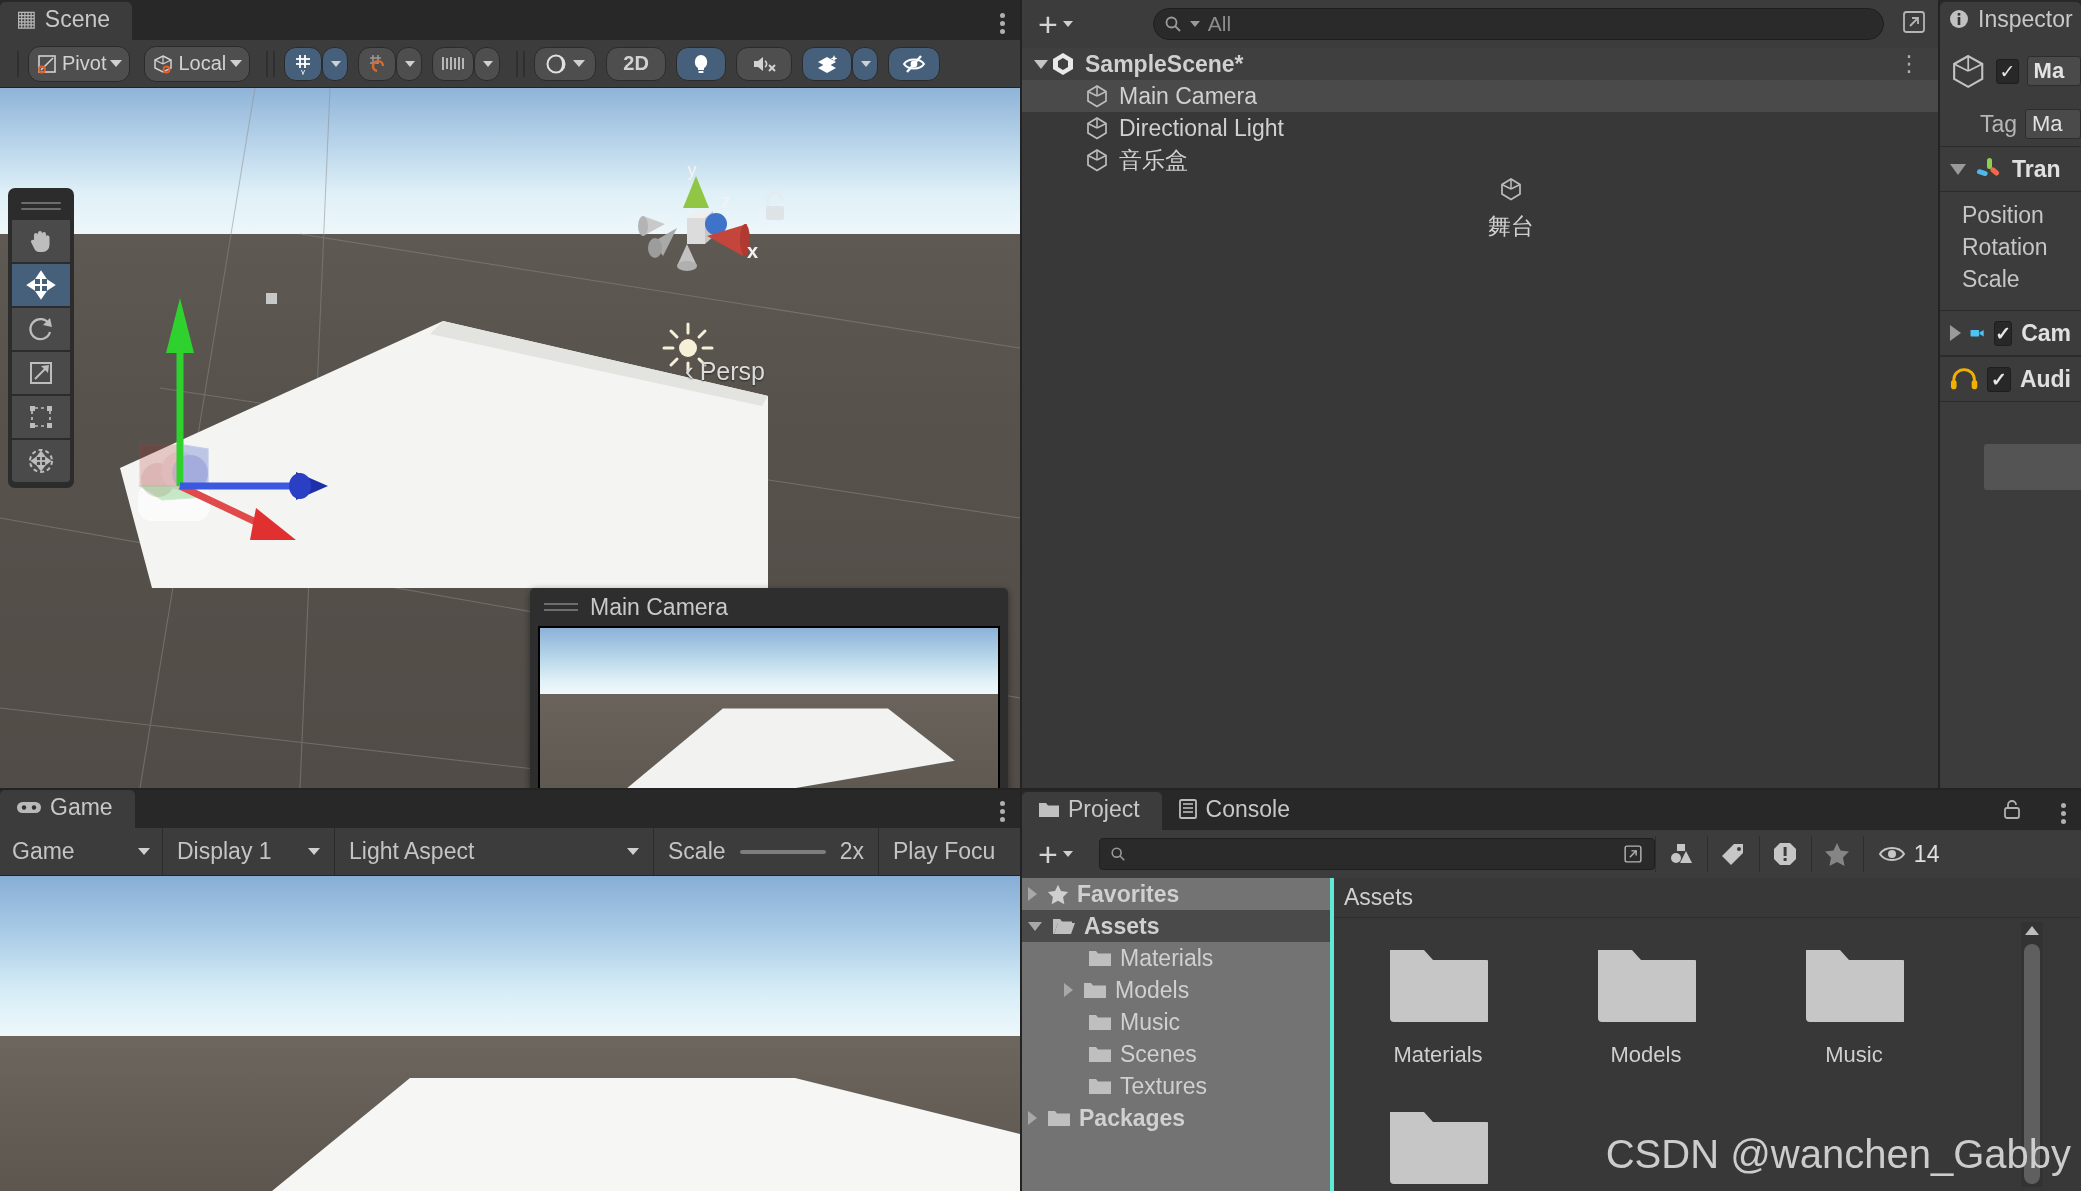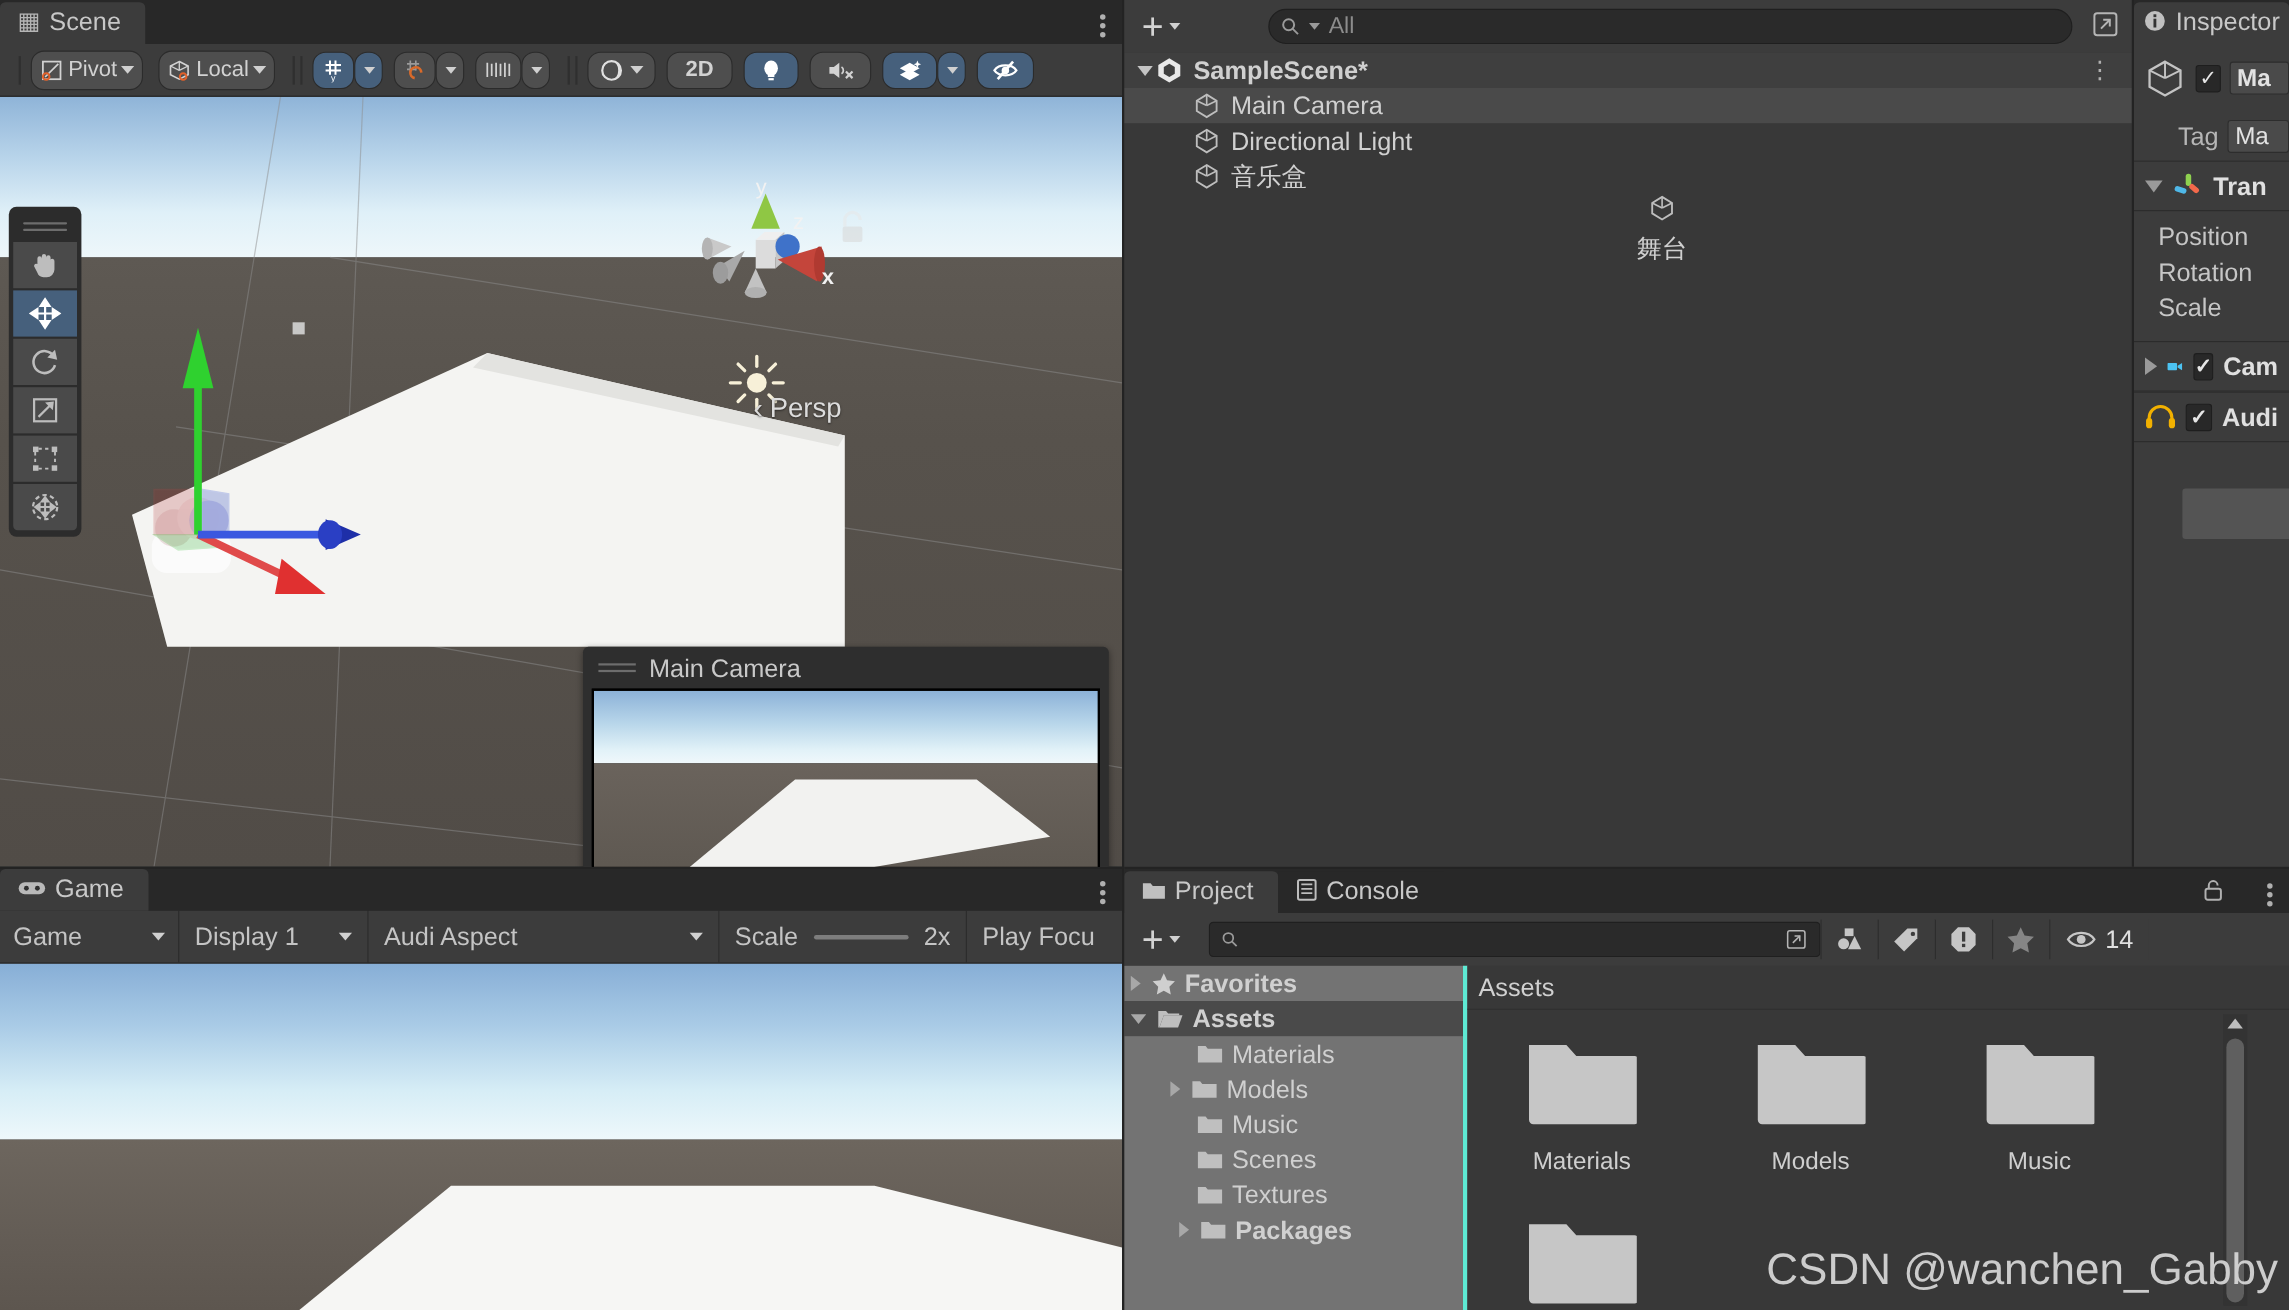--- a/index.html
+++ b/index.html
@@ -488,7 +488,7 @@
         <span class="caret"></span>
       </div>
       <div style="width:319px;height:47px;display:flex;align-items:center;justify-content:space-between;padding:0 14px;border-right:1px solid #2b2b2b;">
-        <span style="font-size:23px;">Audi Aspect</span>
+        <span style="font-size:23px;">Light Aspect</span>
         <span class="caret"></span>
       </div>
       <div style="width:225px;height:47px;display:flex;align-items:center;gap:14px;padding:0 14px;border-right:1px solid #2b2b2b;">

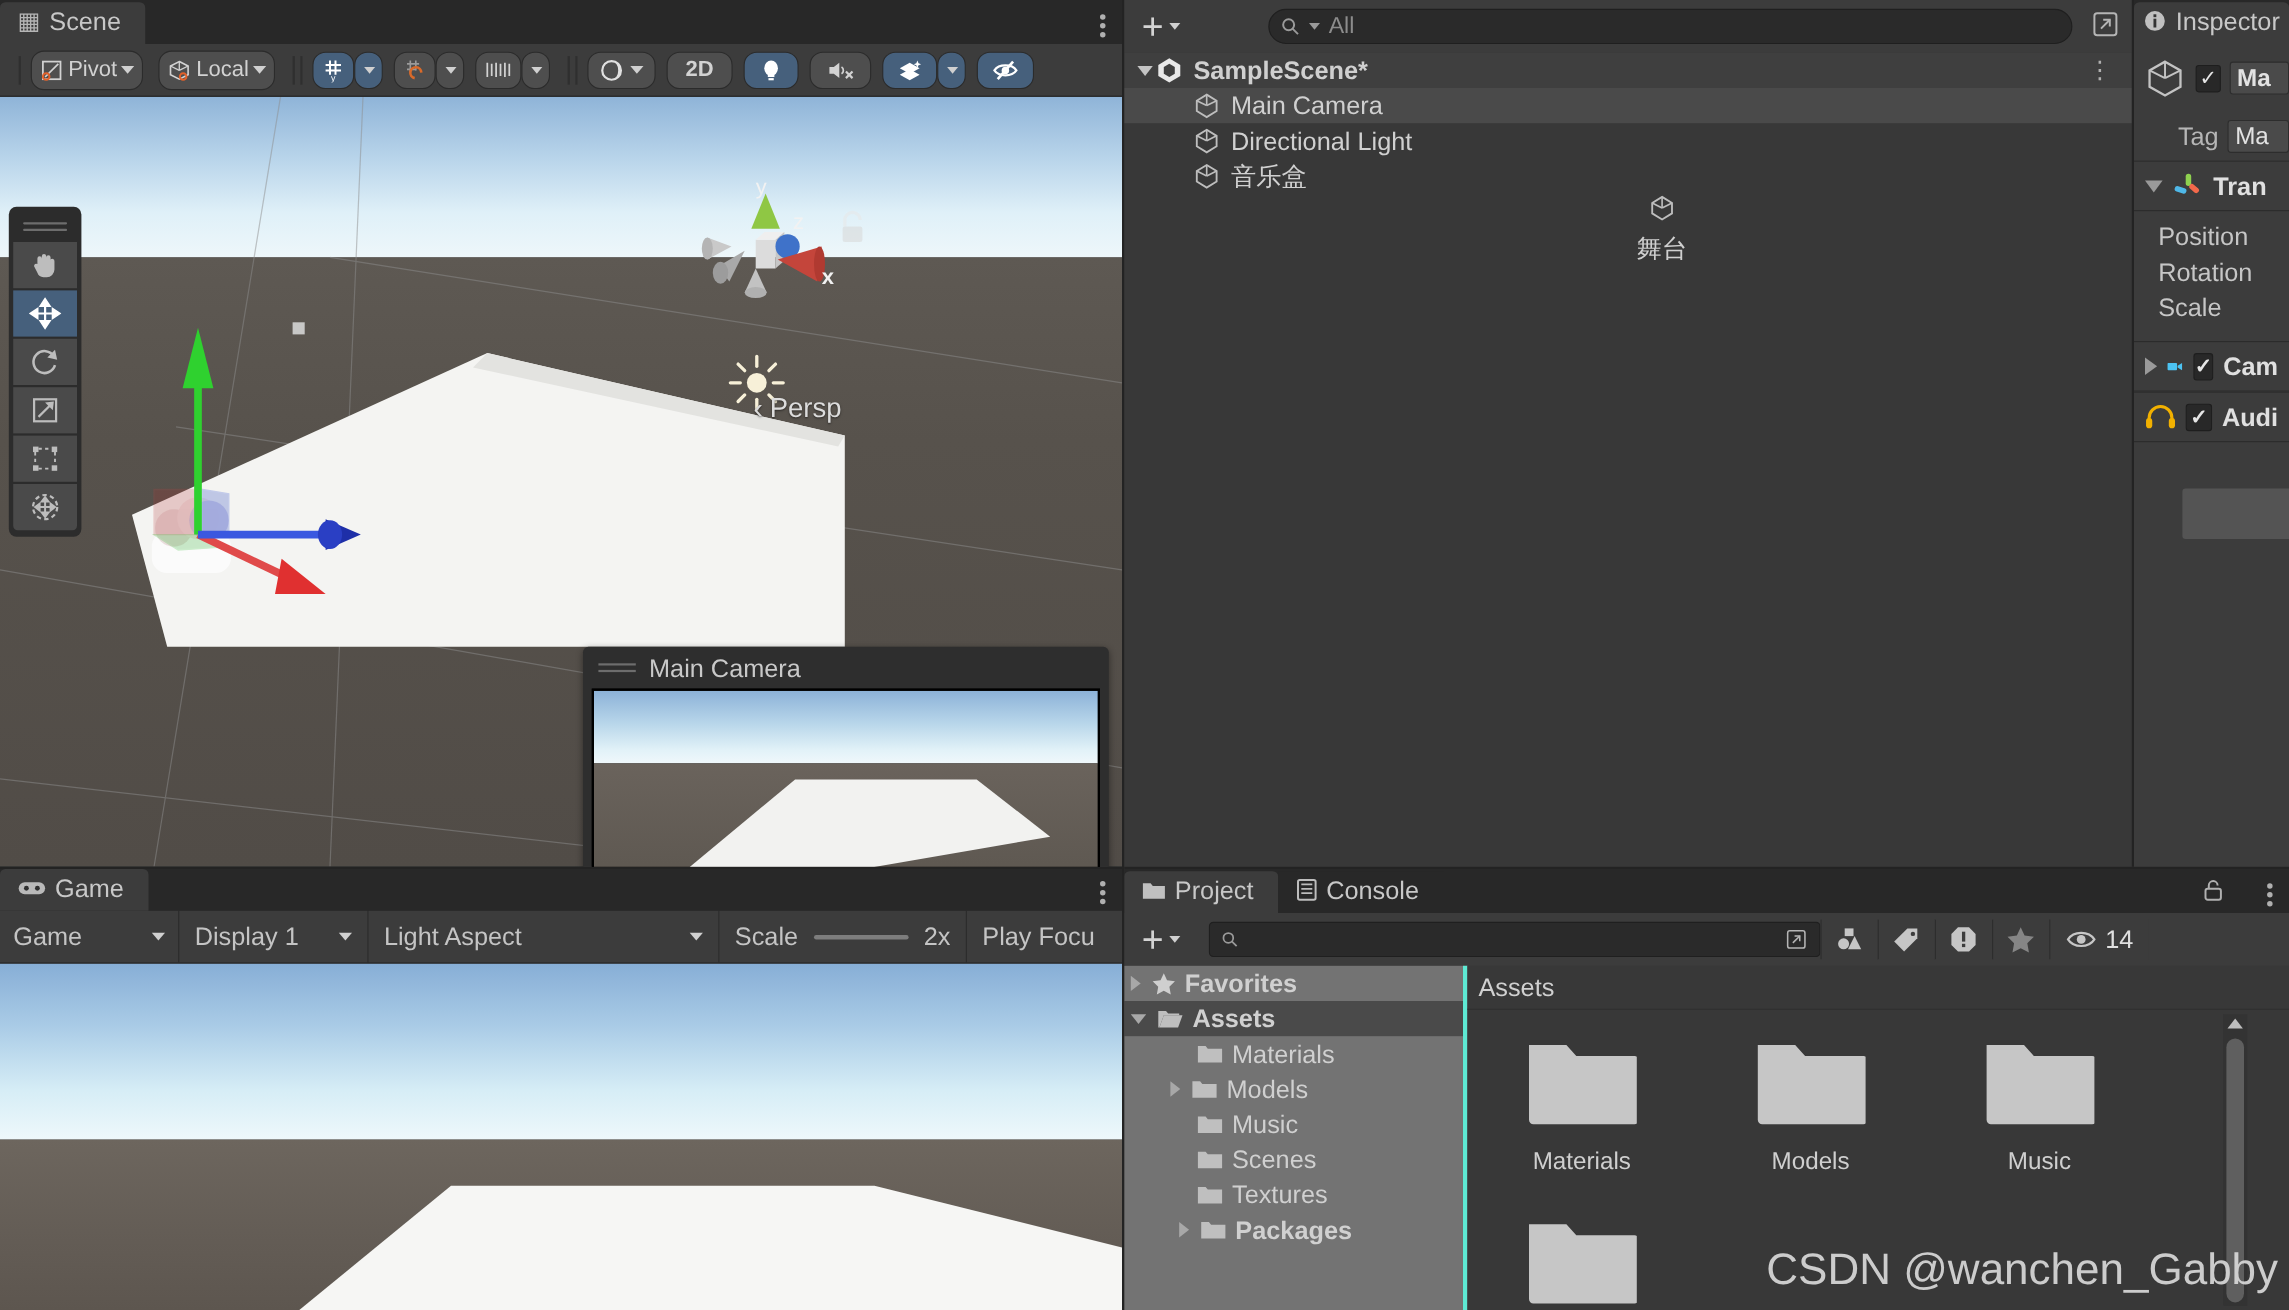--- a/index.html
+++ b/index.html
@@ -815,7 +815,7 @@
             </span>
             <span style="">Textures</span>
           </div>
-          <div class="prow" style="padding-left: 6px; margin-left: 44px;">
+          <div class="prow" style="padding-left: 6px;">
             <span style="width:0;height:0;border-top:7px solid transparent;border-bottom:7px solid transparent;border-left:9px solid #a8a8a8;margin-right:2px;"></span>
             <span style="display:flex;align-items:center;">
               <svg width="24" height="20" viewBox="0 0 24 20">

